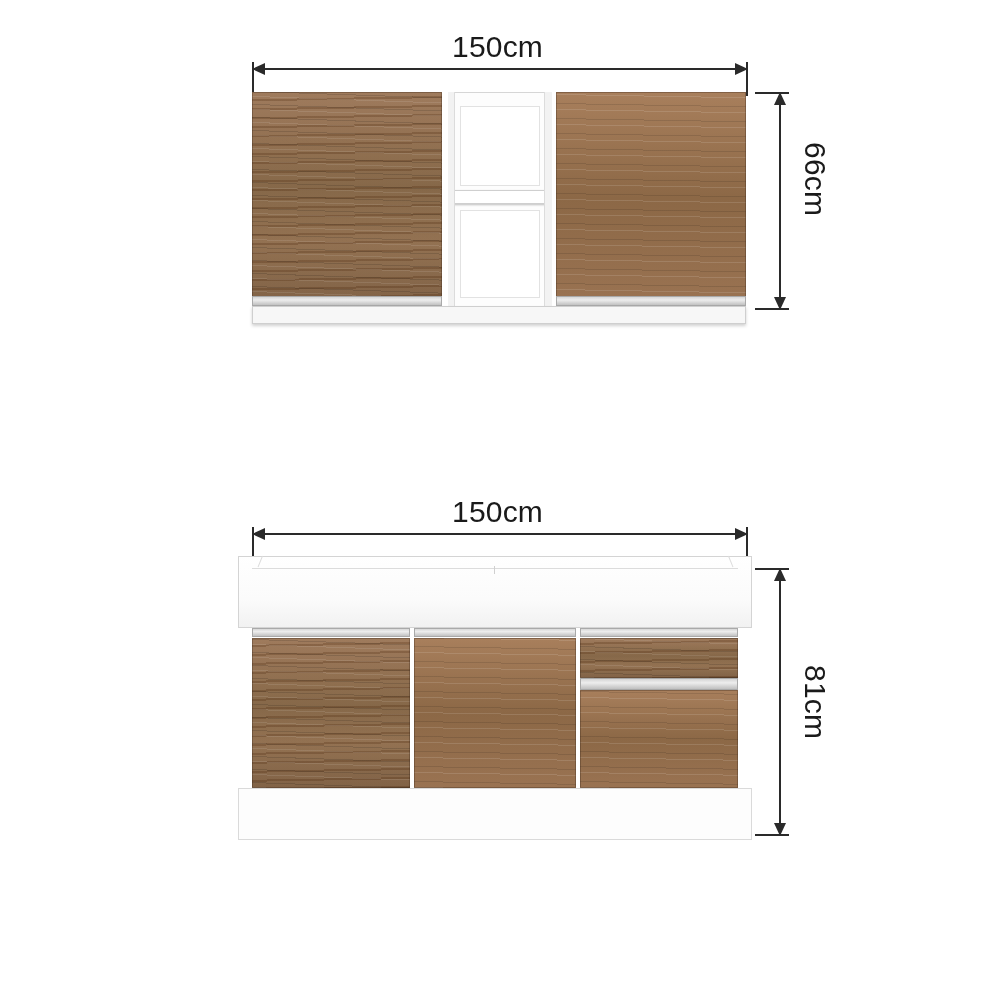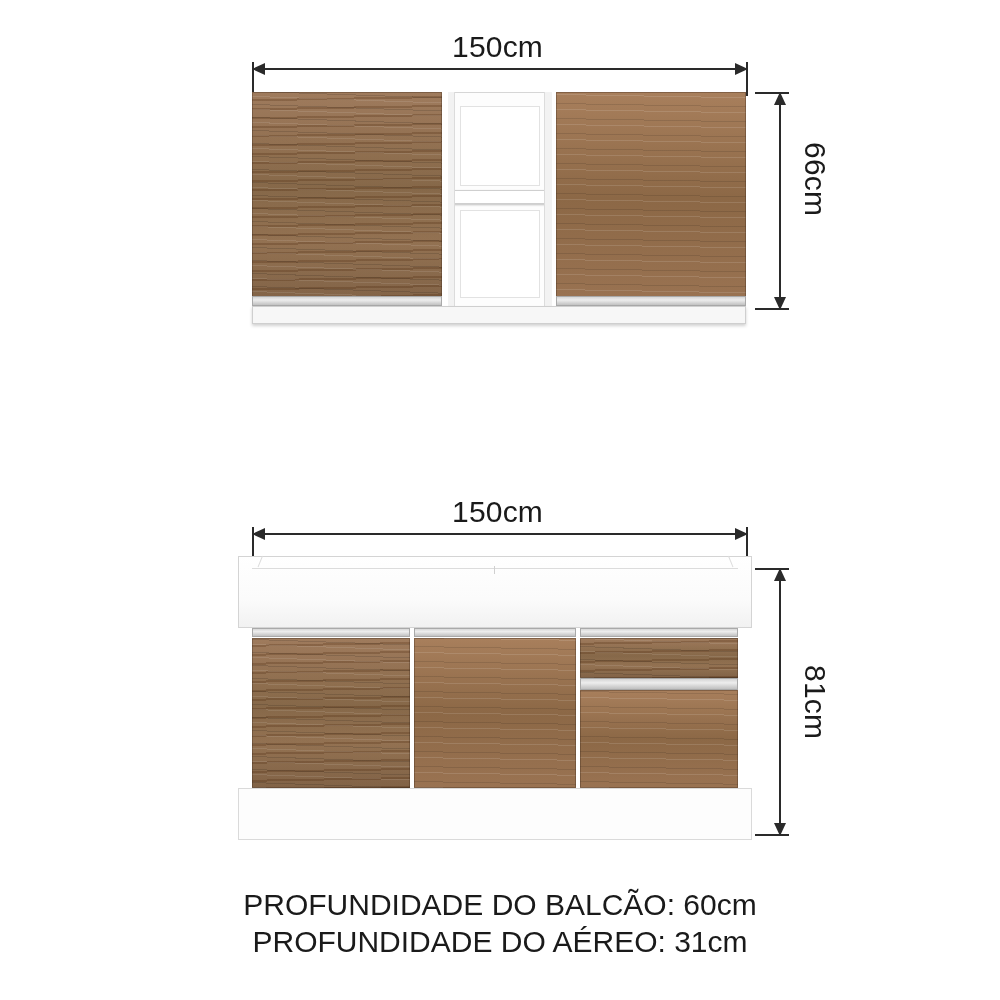--- a/index.html
+++ b/index.html
@@ -210,7 +210,6 @@
     <div style="position:absolute; left:0px; top:232px; width:514px; height:52px; background:#fdfdfd; box-shadow: inset 0 0 0 1px #dadada;"></div>
   </div>
 
-  <div class="caption" style="left:0; top:888px;">PROFUNDIDADE DO BALCÃO: 60cm</div>
   <div class="caption" style="left:0; top:925px;">PROFUNDIDADE DO AÉREO: 31cm</div>
 
 </div>

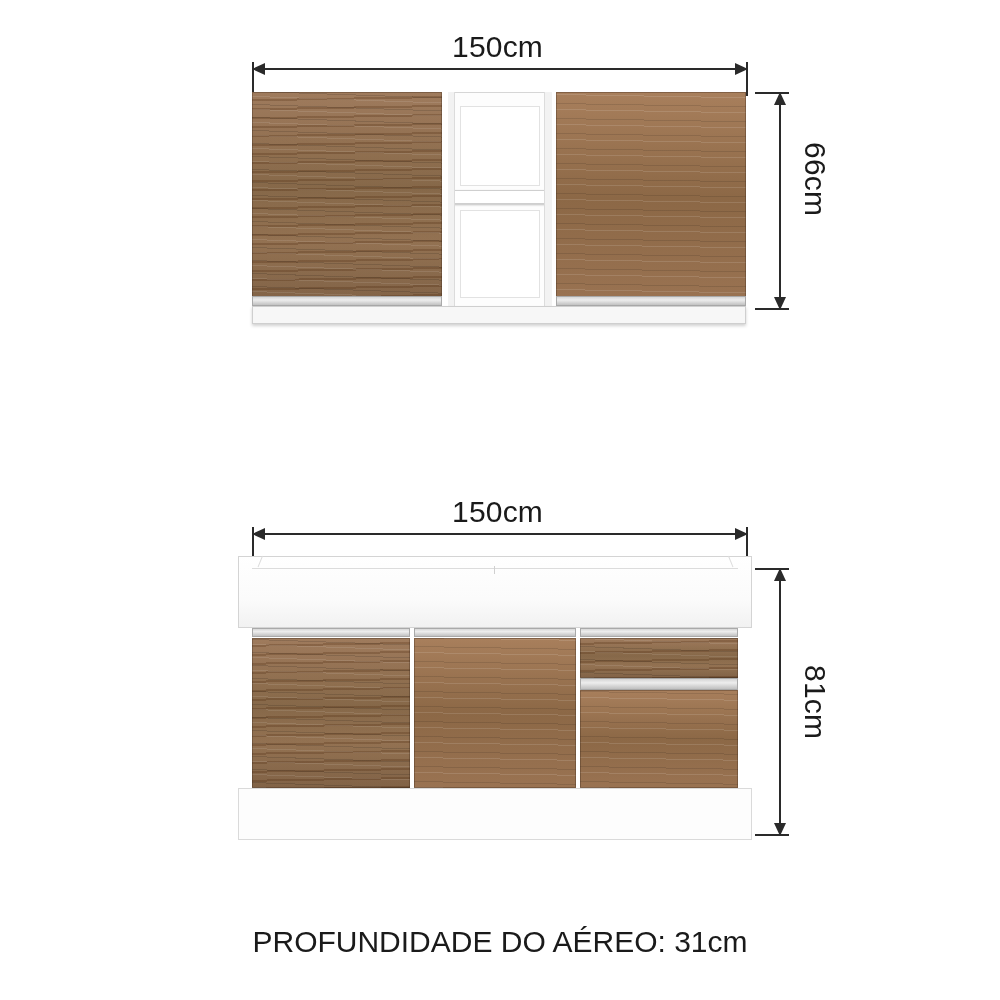--- a/index.html
+++ b/index.html
@@ -210,7 +210,6 @@
     <div style="position:absolute; left:0px; top:232px; width:514px; height:52px; background:#fdfdfd; box-shadow: inset 0 0 0 1px #dadada;"></div>
   </div>
 
-  <div class="caption" style="left:0; top:925px;">PROFUNDIDADE DO AÉREO: 31cm</div>
 
 </div>
 

